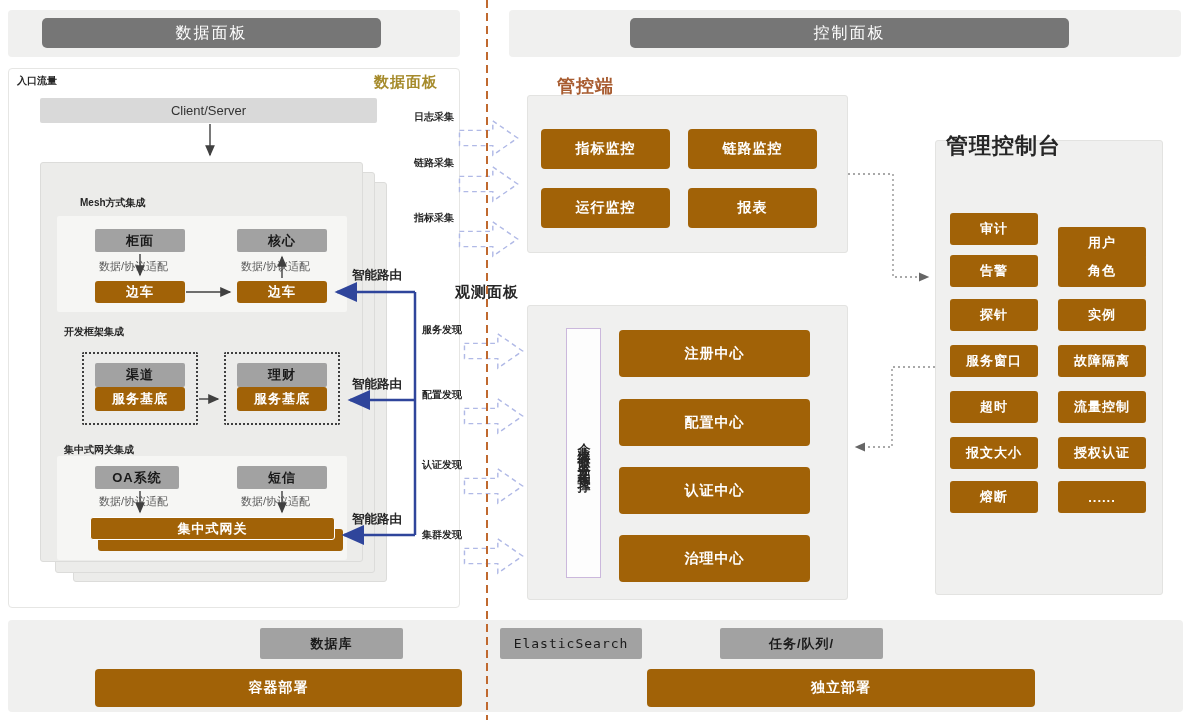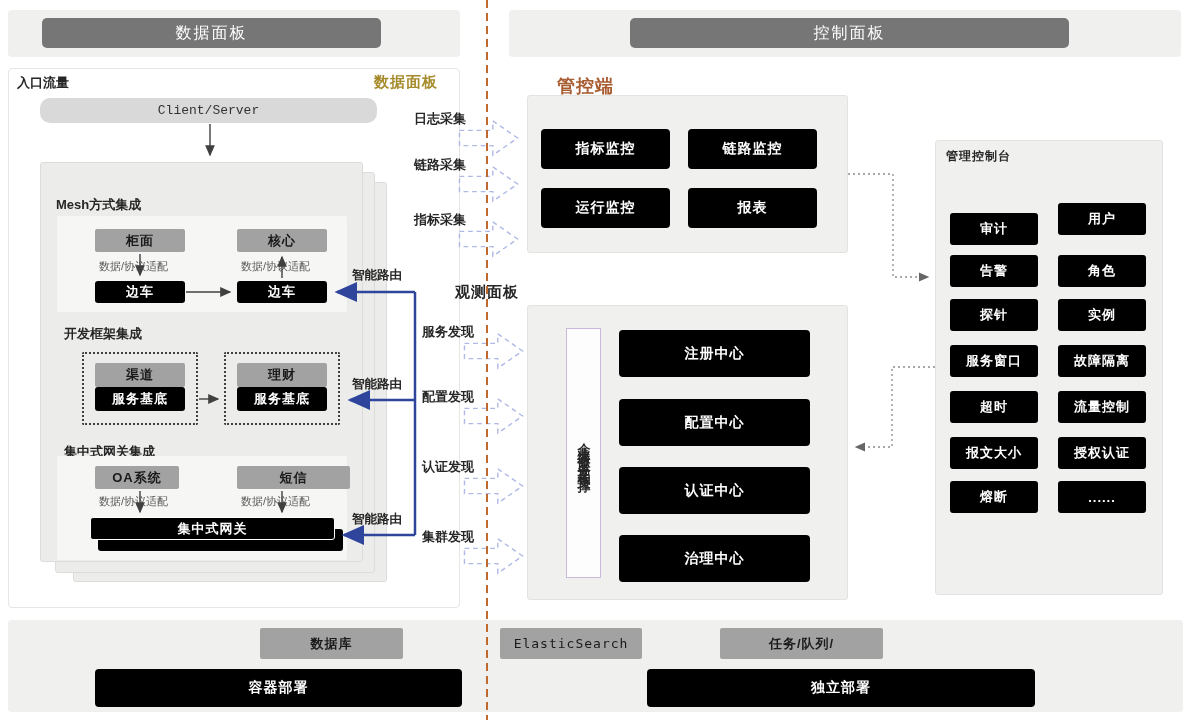--- a/index.html
+++ b/index.html
@@ -40,7 +40,7 @@
   }
   .mono{font-family:"DejaVu Sans Mono","Liberation Mono",monospace;}
   
-  .lbl{font-size:13px;font-weight:700;color:#262626;white-space:nowrap;}
+  .lbl{font-size:10px;font-weight:700;color:#262626;white-space:nowrap;}
   .lbl-sm{font-size:11px;color:#595959;white-space:nowrap;}
   .lbl-gold{color:#a68b2c;font-size:15px;font-weight:700;letter-spacing:1px;}
   .lbl-orange{color:#a85c30;font-size:18px;font-weight:700;letter-spacing:1px;}

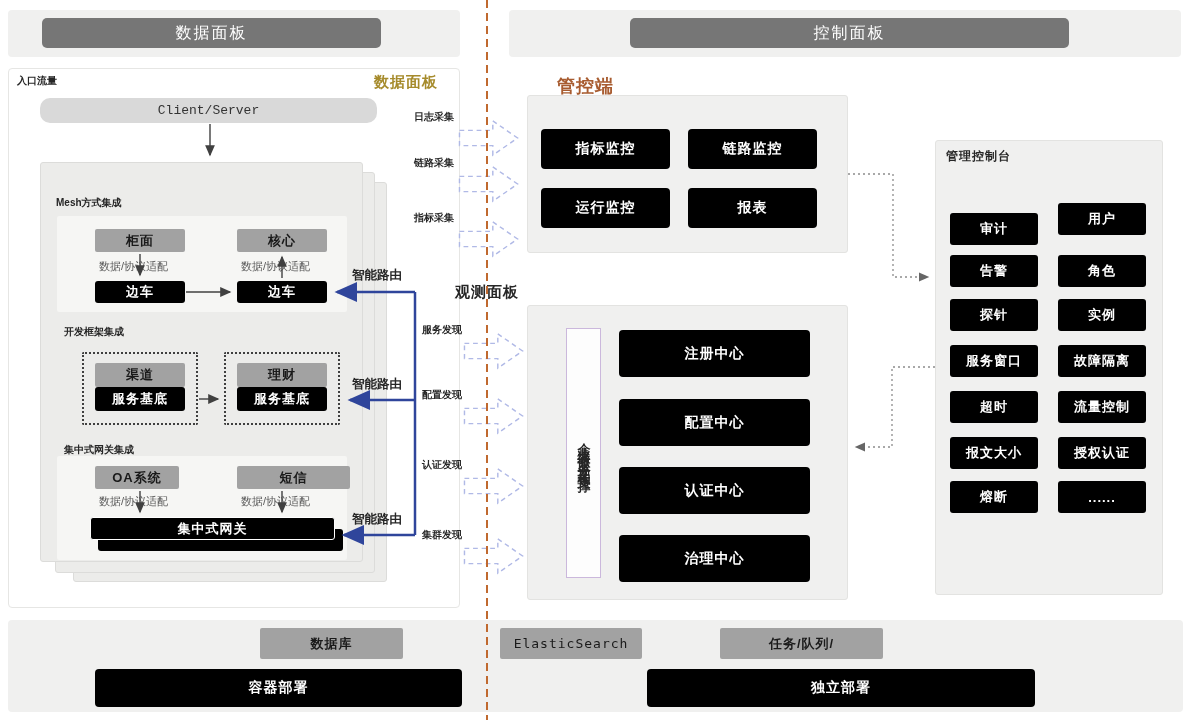--- a/index.html
+++ b/index.html
@@ -34,9 +34,9 @@
     font-size:13px;font-weight:700;letter-spacing:1px;
   }
   .bar-light{
-    background:#d9d9d9;color:#333333;border-radius:10px;
-    display:flex;align-items:center;justify-content:center;
-    font-size:13px;font-family:Liberation Mono, monospace;
+    background:#d9d9d9;color:#333333;border-radius:2px;
+    display:flex;align-items:center;justify-content:center;
+    font-size:13px;font-family:Liberation Sans, sans-serif;
   }
   .mono{font-family:"DejaVu Sans Mono","Liberation Mono",monospace;}
   

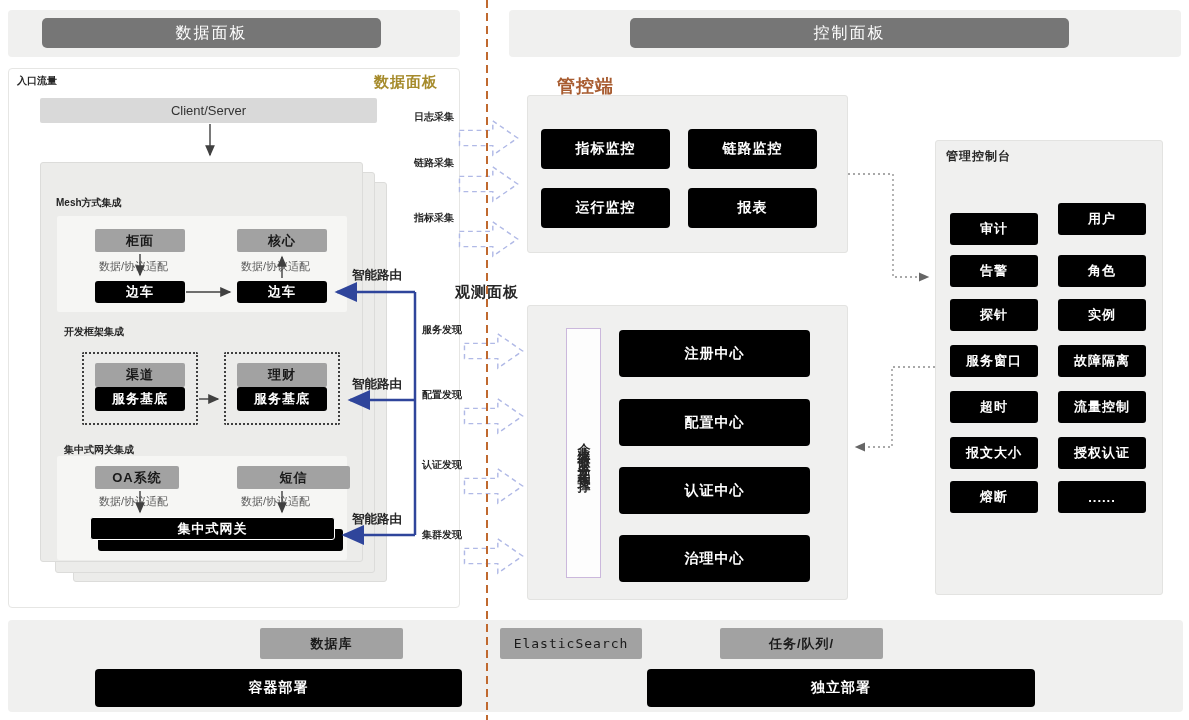--- a/index.html
+++ b/index.html
@@ -23,7 +23,7 @@
   .inner-box{background:#f6f6f4;border-radius:2px;}
   
   .bar-blue{
-    background:#000000;color:#ffffff;border-radius:3px;
+    background:#a16207;color:#ffffff;border-radius:3px;
     display:flex;align-items:center;justify-content:center;
     font-size:13px;font-weight:700;letter-spacing:1px;
   }

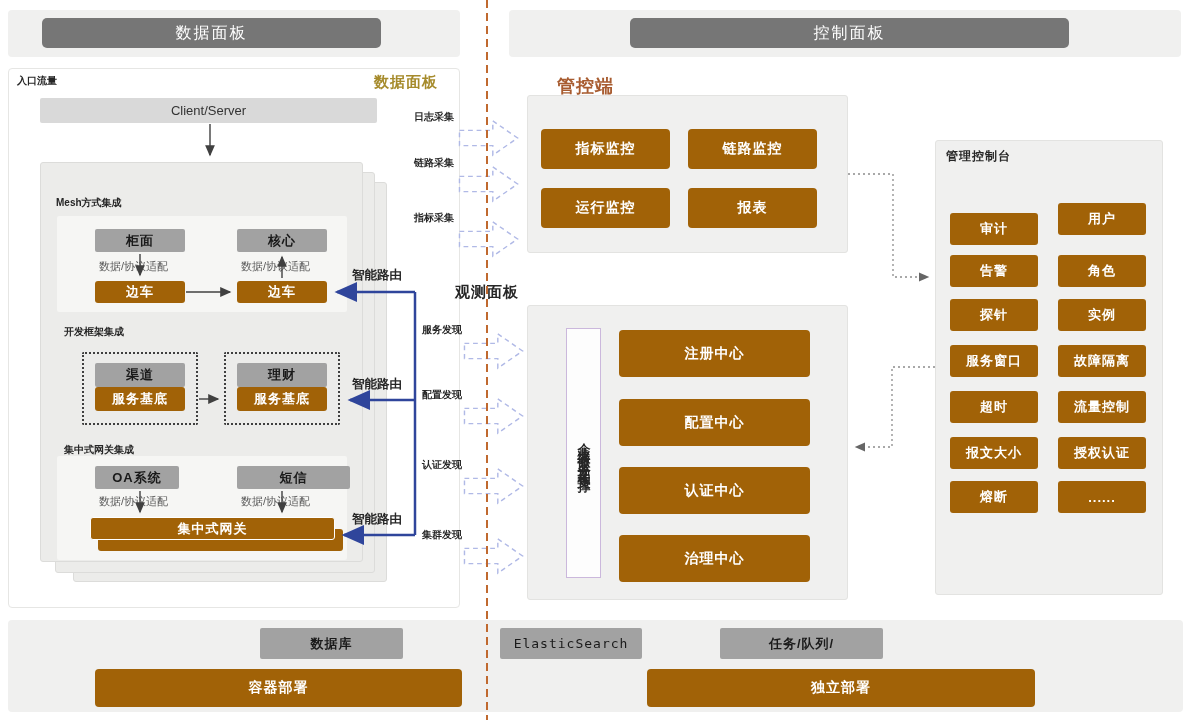--- a/index.html
+++ b/index.html
@@ -164,7 +164,7 @@
   <div class="abs bar-blue big" style="left:619px;top:535px;width:191px;height:47px;">治理中心</div>
 
   <div class="abs panel-gray" style="left:935px;top:140px;width:228px;height:455px;"></div>
-  <div class="abs lbl-big" style="left:946px;top:148px;font-size:12px;">管理控制台</div>
+  <div class="abs lbl-big" style="left:946px;top:131px;font-size:22px;">管理控制台</div>
   <div class="abs bar-blue" style="left:950px;top:213px;width:88px;height:32px;">审计</div>
   <div class="abs bar-blue" style="left:1058px;top:203px;width:88px;height:32px;">用户</div>
   <div class="abs bar-blue" style="left:950px;top:255px;width:88px;height:32px;">告警</div>

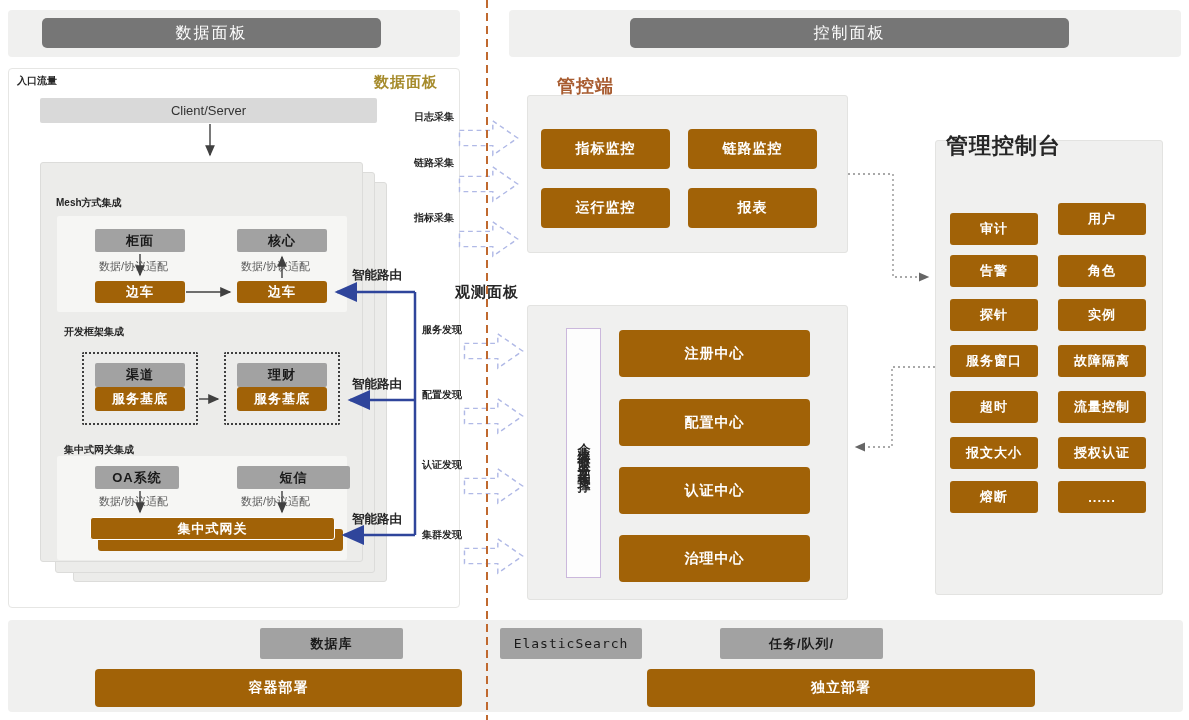--- a/index.html
+++ b/index.html
@@ -74,7 +74,7 @@
   <div class="abs sheet" style="left:55px;top:172px;width:320px;height:401px;"></div>
   <div class="abs sheet" style="left:40px;top:162px;width:323px;height:400px;"></div>
 
-  <div class="abs lbl" style="left:56px;top:196px;">Mesh方式集成</div>
+  <div class="abs lbl" style="left:80px;top:196px;">Mesh方式集成</div>
   <div class="abs inner-box" style="left:57px;top:216px;width:290px;height:96px;"></div>
   <div class="abs bar-gray" style="left:95px;top:229px;width:90px;height:23px;">柜面</div>
   <div class="abs bar-gray" style="left:237px;top:229px;width:90px;height:23px;">核心</div>

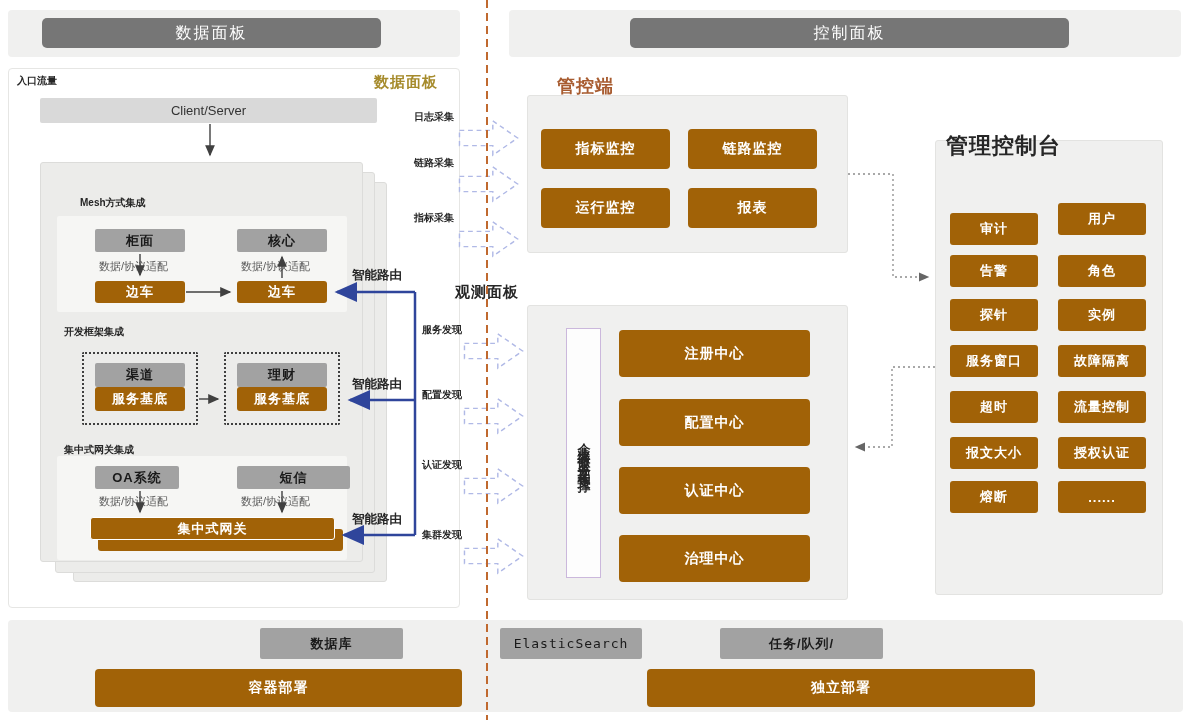--- a/index.html
+++ b/index.html
@@ -166,7 +166,7 @@
   <div class="abs panel-gray" style="left:935px;top:140px;width:228px;height:455px;"></div>
   <div class="abs lbl-big" style="left:946px;top:131px;font-size:22px;">管理控制台</div>
   <div class="abs bar-blue" style="left:950px;top:213px;width:88px;height:32px;">审计</div>
-  <div class="abs bar-blue" style="left:1058px;top:203px;width:88px;height:32px;">用户</div>
+  <div class="abs bar-blue" style="left:1058px;top:227px;width:88px;height:32px;">用户</div>
   <div class="abs bar-blue" style="left:950px;top:255px;width:88px;height:32px;">告警</div>
   <div class="abs bar-blue" style="left:1058px;top:255px;width:88px;height:32px;">角色</div>
   <div class="abs bar-blue" style="left:950px;top:299px;width:88px;height:32px;">探针</div>

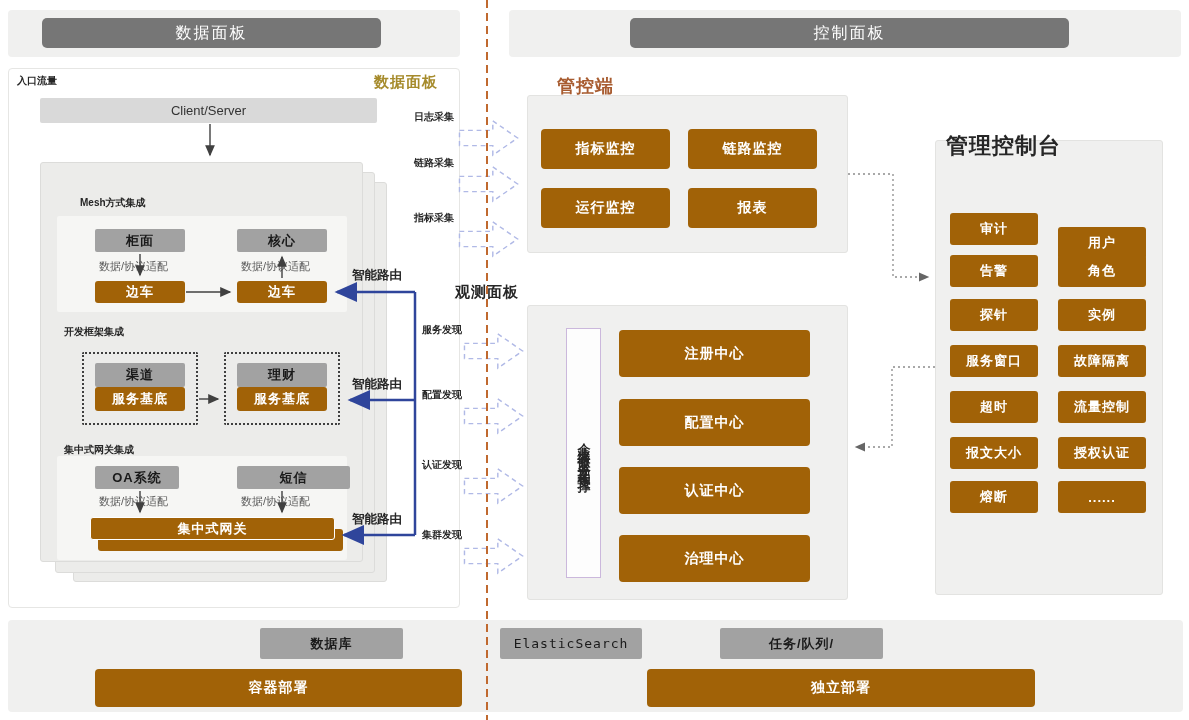--- a/index.html
+++ b/index.html
@@ -94,7 +94,7 @@
   <div class="abs lbl" style="left:64px;top:443px;">集中式网关集成</div>
   <div class="abs inner-box" style="left:57px;top:456px;width:290px;height:104px;"></div>
   <div class="abs bar-gray" style="left:95px;top:466px;width:84px;height:23px;">OA系统</div>
-  <div class="abs bar-gray" style="left:237px;top:466px;width:113px;height:23px;">短信</div>
+  <div class="abs bar-gray" style="left:237px;top:466px;width:90px;height:23px;">短信</div>
   <div class="abs lbl-sm" style="left:99px;top:494px;">数据/协议适配</div>
   <div class="abs lbl-sm" style="left:241px;top:494px;">数据/协议适配</div>
   <div class="abs bar-blue" style="left:98px;top:529px;width:245px;height:22px;"></div>

